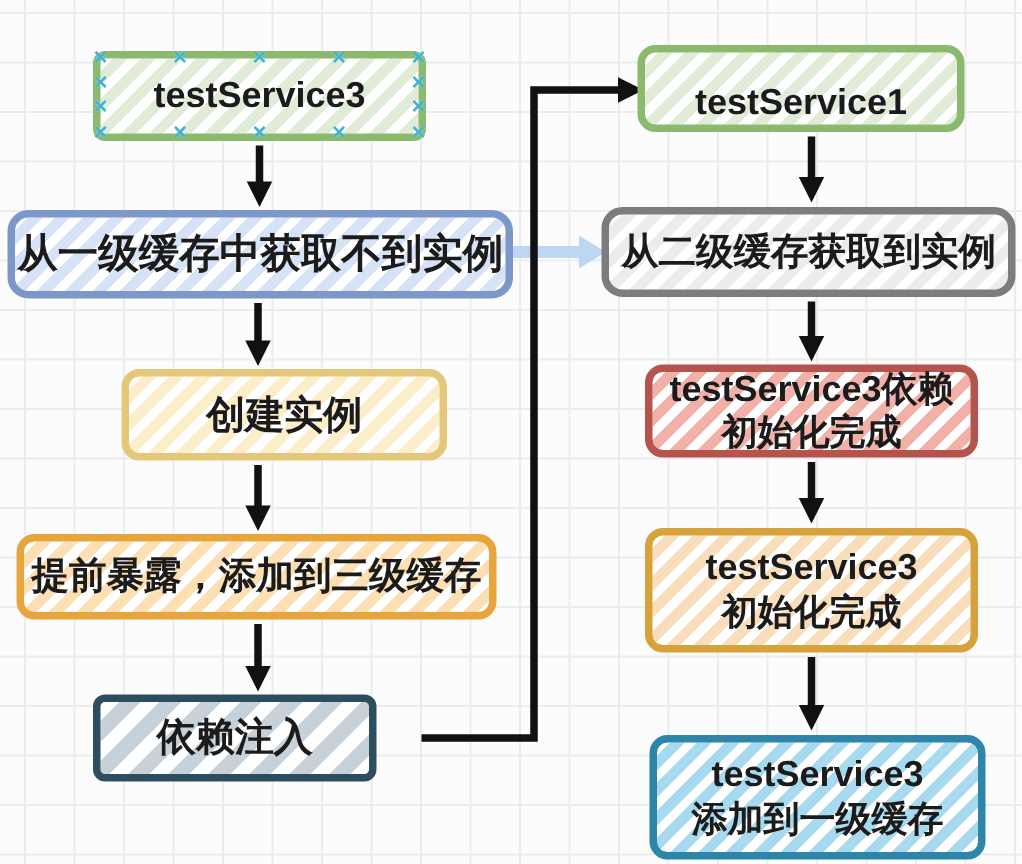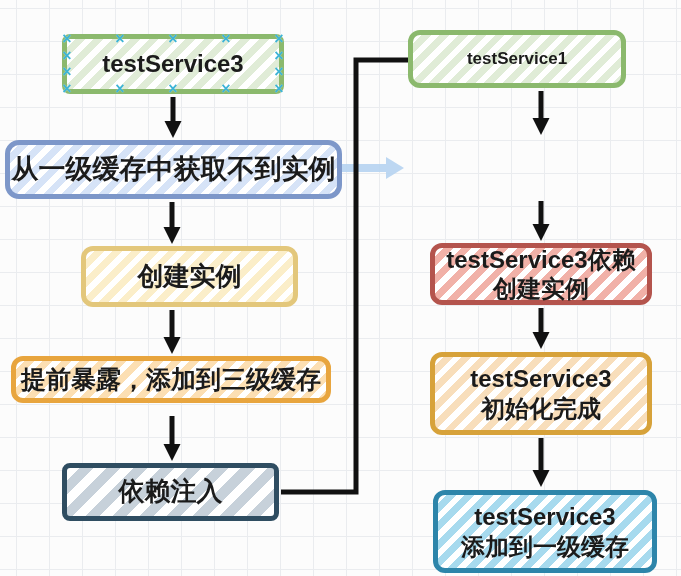--- a/index.html
+++ b/index.html
@@ -125,7 +125,7 @@
     <span class="node-label">依赖注入</span>
   </div>
 
-  <div class="node" style="left: 408px; top: 30px; width: 218px; height: 58px; font-size: 17px; --bc: #8bb96d; --sc: #e0ecd7;">
+  <div class="node" style="left: 425px; top: 30px; width: 218px; height: 58px; font-size: 24px; align-items: flex-end; --bc: #8bb96d; --sc: #e0ecd7;">
     <span class="node-label">testService1</span>
   </div>
 

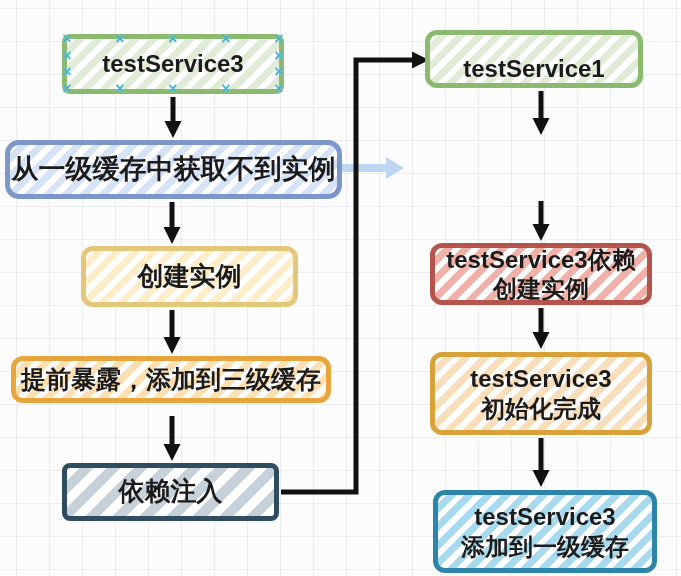--- a/index.html
+++ b/index.html
@@ -129,6 +129,9 @@
     <span class="node-label">testService1</span>
   </div>
 
+  <div class="node r14" style="left: 401px; top: 138px; width: 276px; height: 60px; font-size: 25px; --bc: #7d7d7d; --sc: #ececec;">
+    <span class="node-label">从二级缓存获取到实例</span>
+  </div>
 
   <div class="node" style="left: 430px; top: 243px; width: 222px; height: 62px; font-size: 24px; --bc: #b4544d; --sc: #f1b1a8;">
     <span class="node-label">testService3依赖

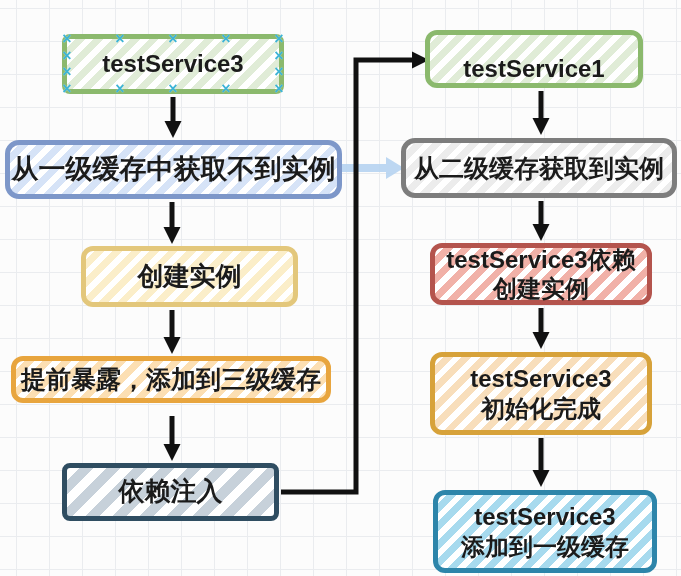--- a/index.html
+++ b/index.html
@@ -135,7 +135,7 @@
 
   <div class="node" style="left: 430px; top: 243px; width: 222px; height: 62px; font-size: 24px; --bc: #b4544d; --sc: #f1b1a8;">
     <span class="node-label">testService3依赖
-创建实例</span>
+初始化完成</span>
   </div>
 
   <div class="node" style="left: 430px; top: 352px; width: 222px; height: 83px; font-size: 24px; --bc: #d7a23a; --sc: #f8debb;">

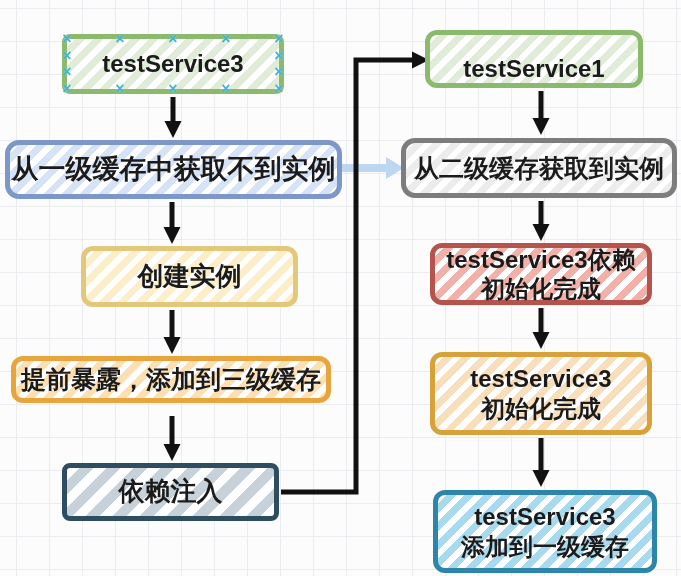--- a/index.html
+++ b/index.html
@@ -117,7 +117,7 @@
     <span class="node-label">创建实例</span>
   </div>
 
-  <div class="node" style="left: 11px; top: 356px; width: 320px; height: 47px; font-size: 25px; --bc: #e8a53e; --sc: #fcdfb3;">
+  <div class="node" style="left: 11px; top: 356px; width: 320px; height: 57px; font-size: 25px; --bc: #e8a53e; --sc: #fcdfb3;">
     <span class="node-label">提前暴露，添加到三级缓存</span>
   </div>
 

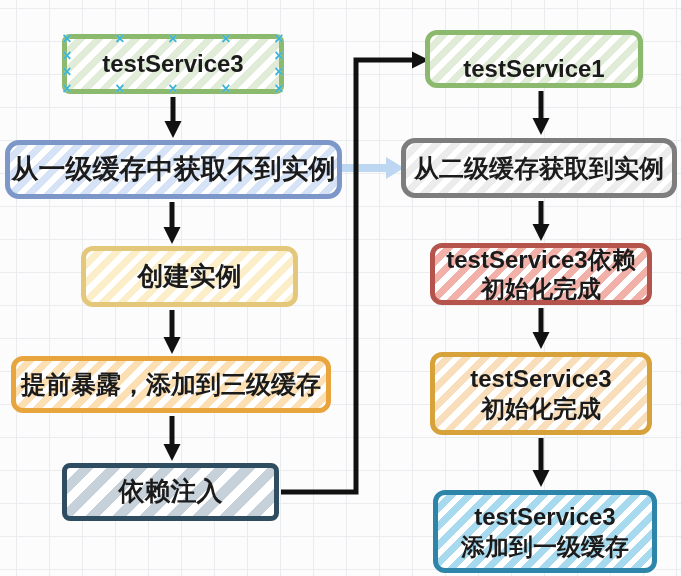--- a/index.html
+++ b/index.html
@@ -121,7 +121,7 @@
     <span class="node-label">提前暴露，添加到三级缓存</span>
   </div>
 
-  <div class="node r8 wide-stripe" style="left: 62px; top: 463px; width: 217px; height: 58px; font-size: 26px; --bc: #2f4d61; --sc: #c7d1da;">
+  <div class="node r8 wide-stripe" style="left: 62px; top: 463px; width: 189px; height: 58px; font-size: 26px; --bc: #2f4d61; --sc: #c7d1da;">
     <span class="node-label">依赖注入</span>
   </div>
 

